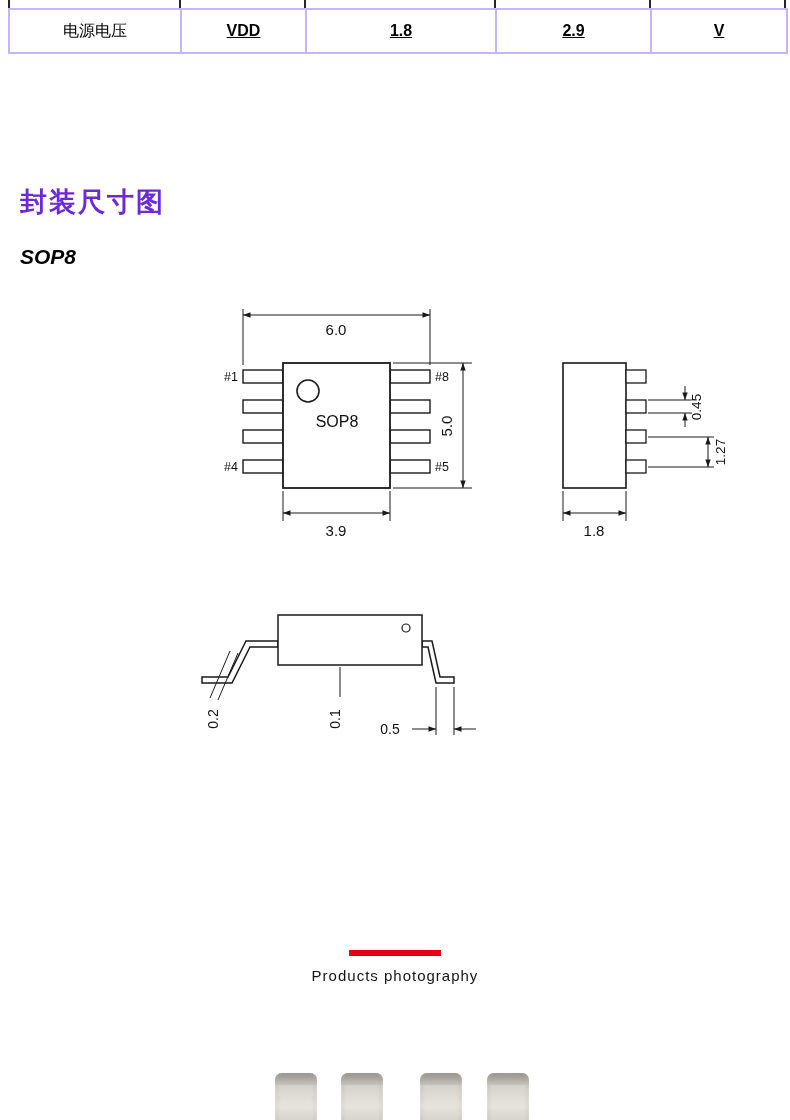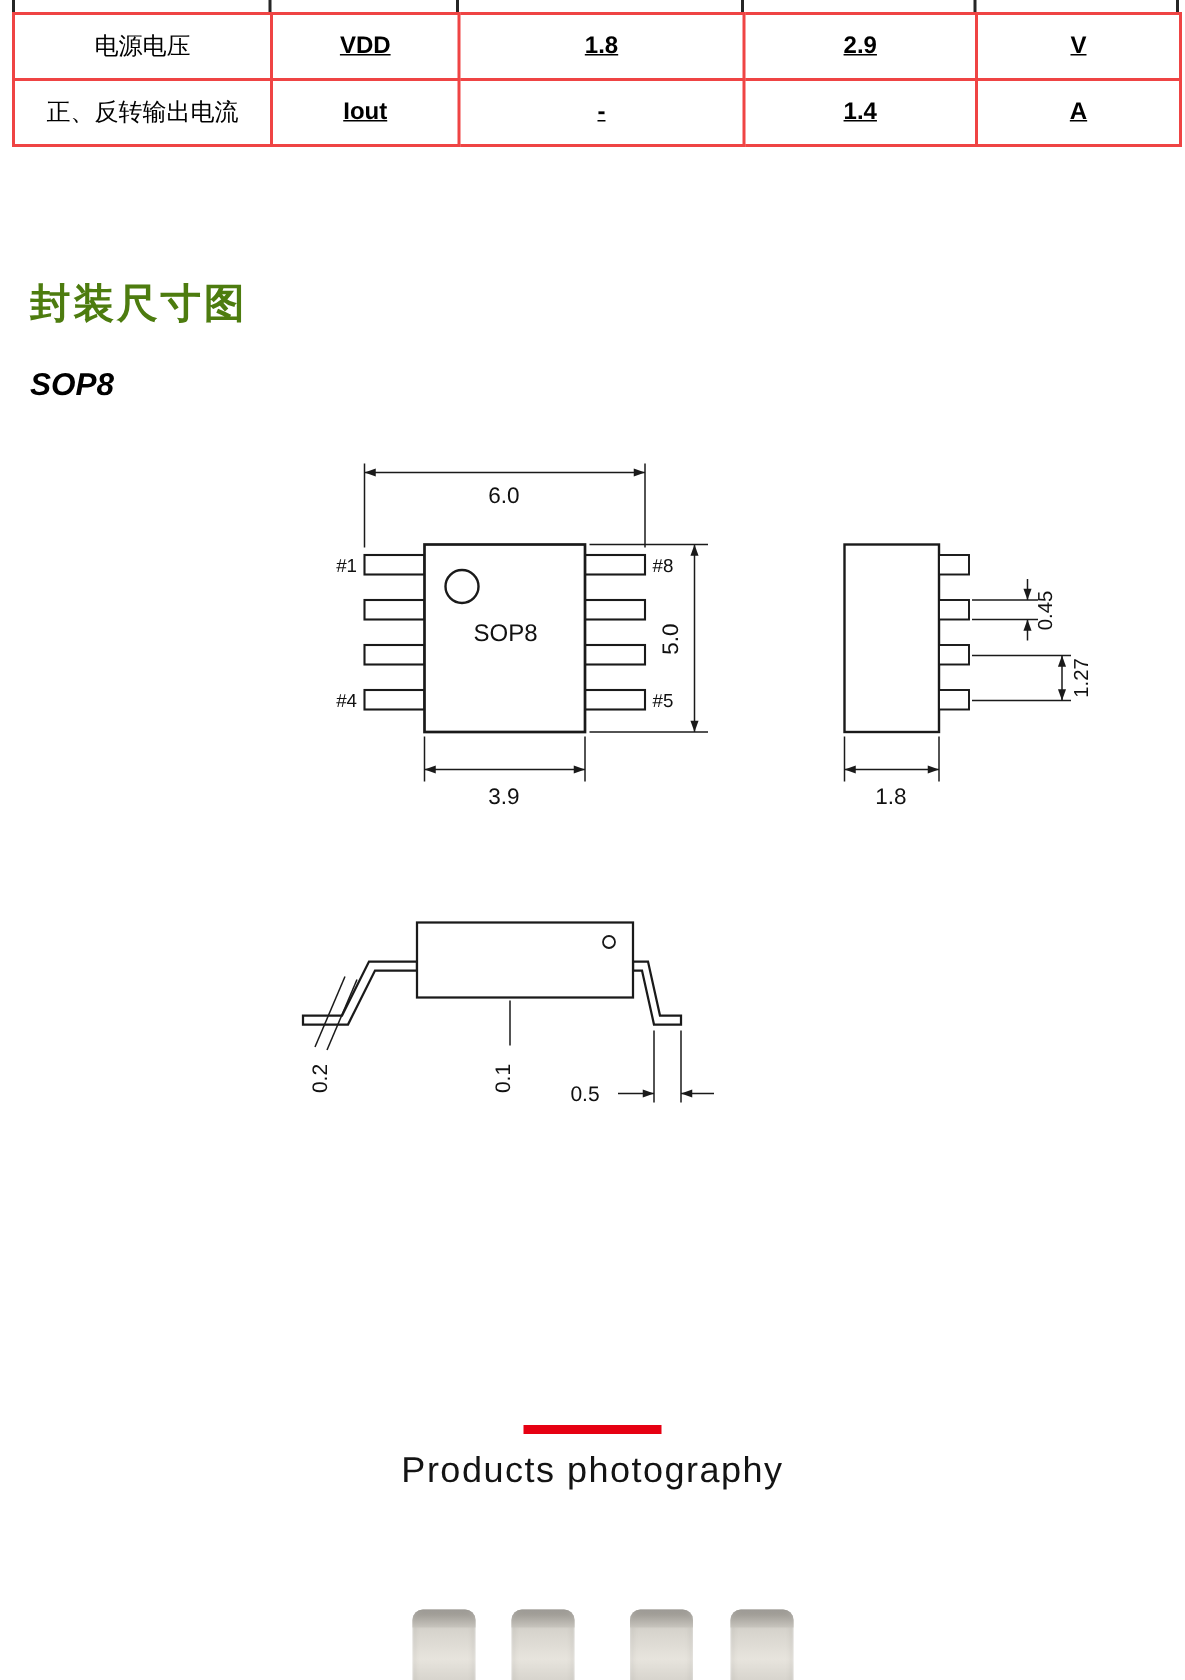--- a/index.html
+++ b/index.html
@@ -16,7 +16,7 @@
     border-collapse:collapse; table-layout:fixed;
   }
   table.ratings td {
-    border:2px solid #ef4444; height:44px; text-align:center;
+    border:2px solid #c4b5fd; height:44px; text-align:center;
     vertical-align:middle; font-size:16px; background:#fff;
   }
   td.param { font-size:15px; font-weight:400; }

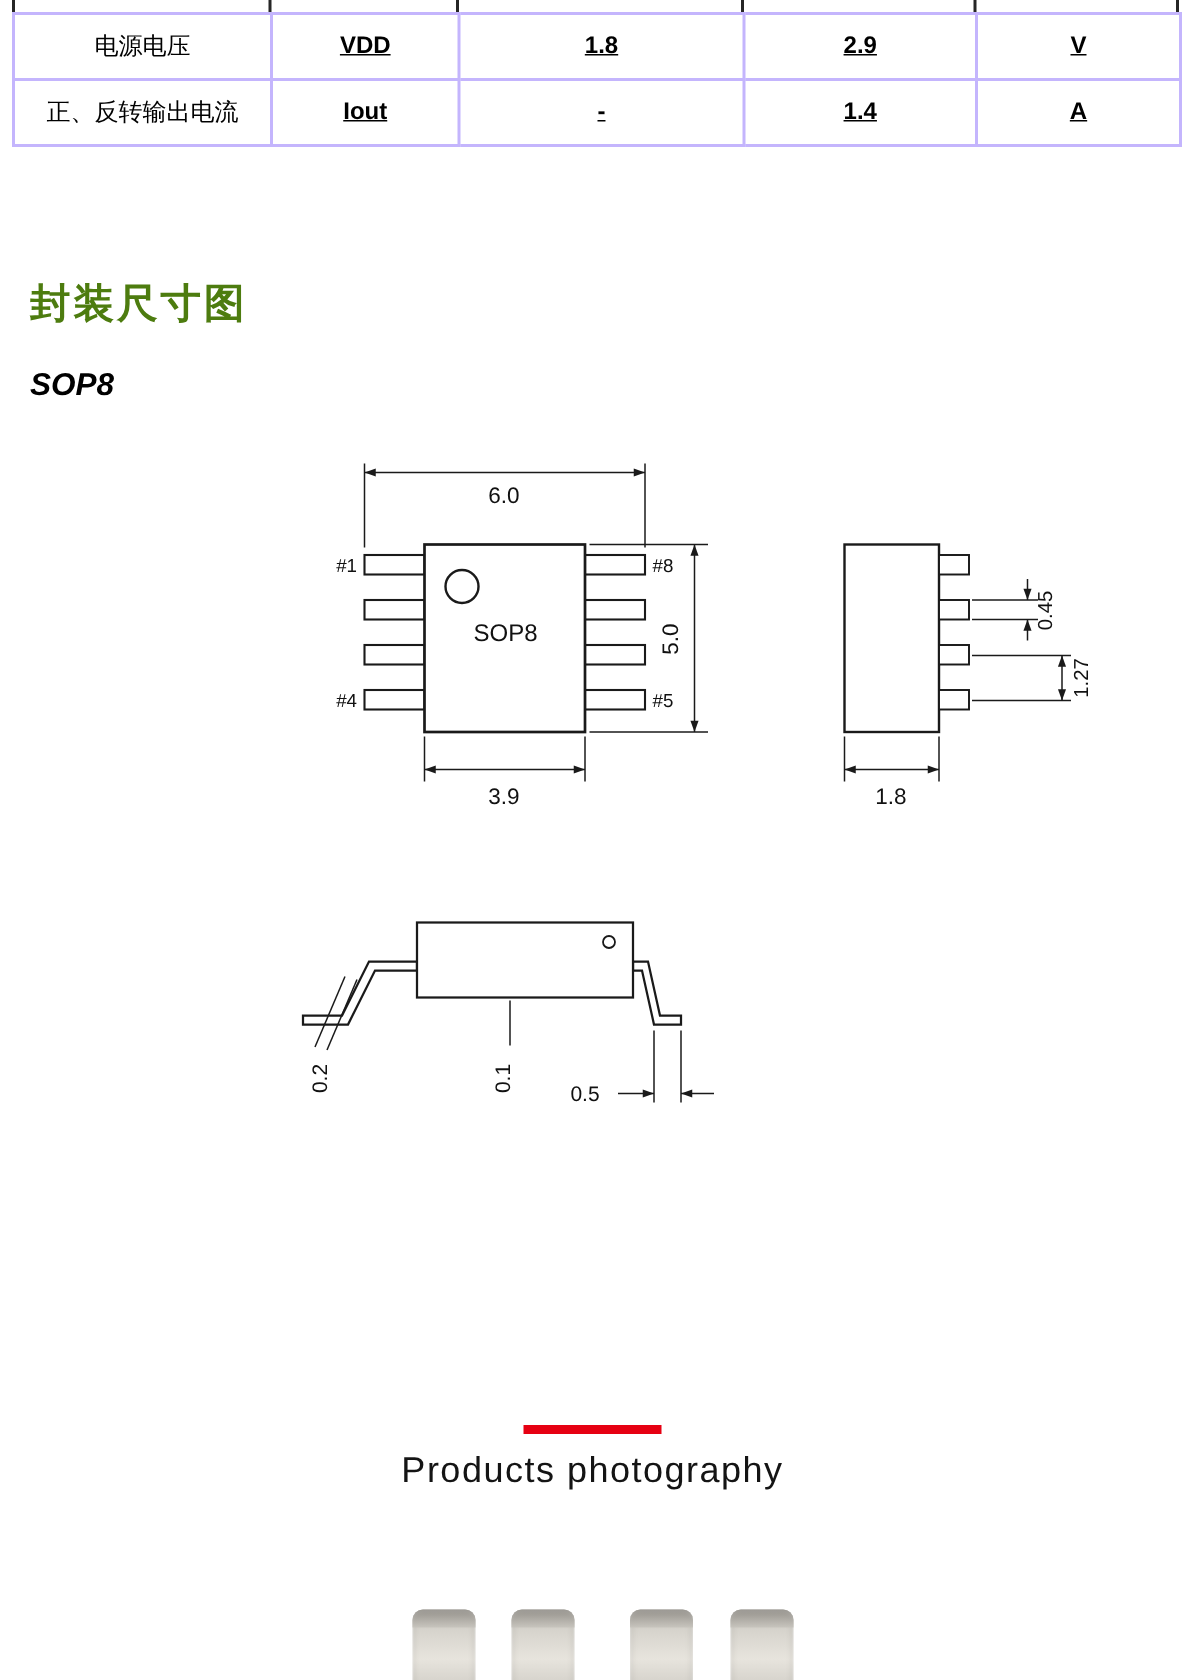--- a/index.html
+++ b/index.html
@@ -86,13 +86,6 @@
         <td class="val">1.8</td>
         <td class="val">2.9</td>
         <td class="val">V</td>
-      </tr>
-      <tr>
-        <td class="param">正、反转输出电流</td>
-        <td class="val">Iout</td>
-        <td class="val">-</td>
-        <td class="val">1.4</td>
-        <td class="val">A</td>
       </tr>
     </tbody>
   </table>

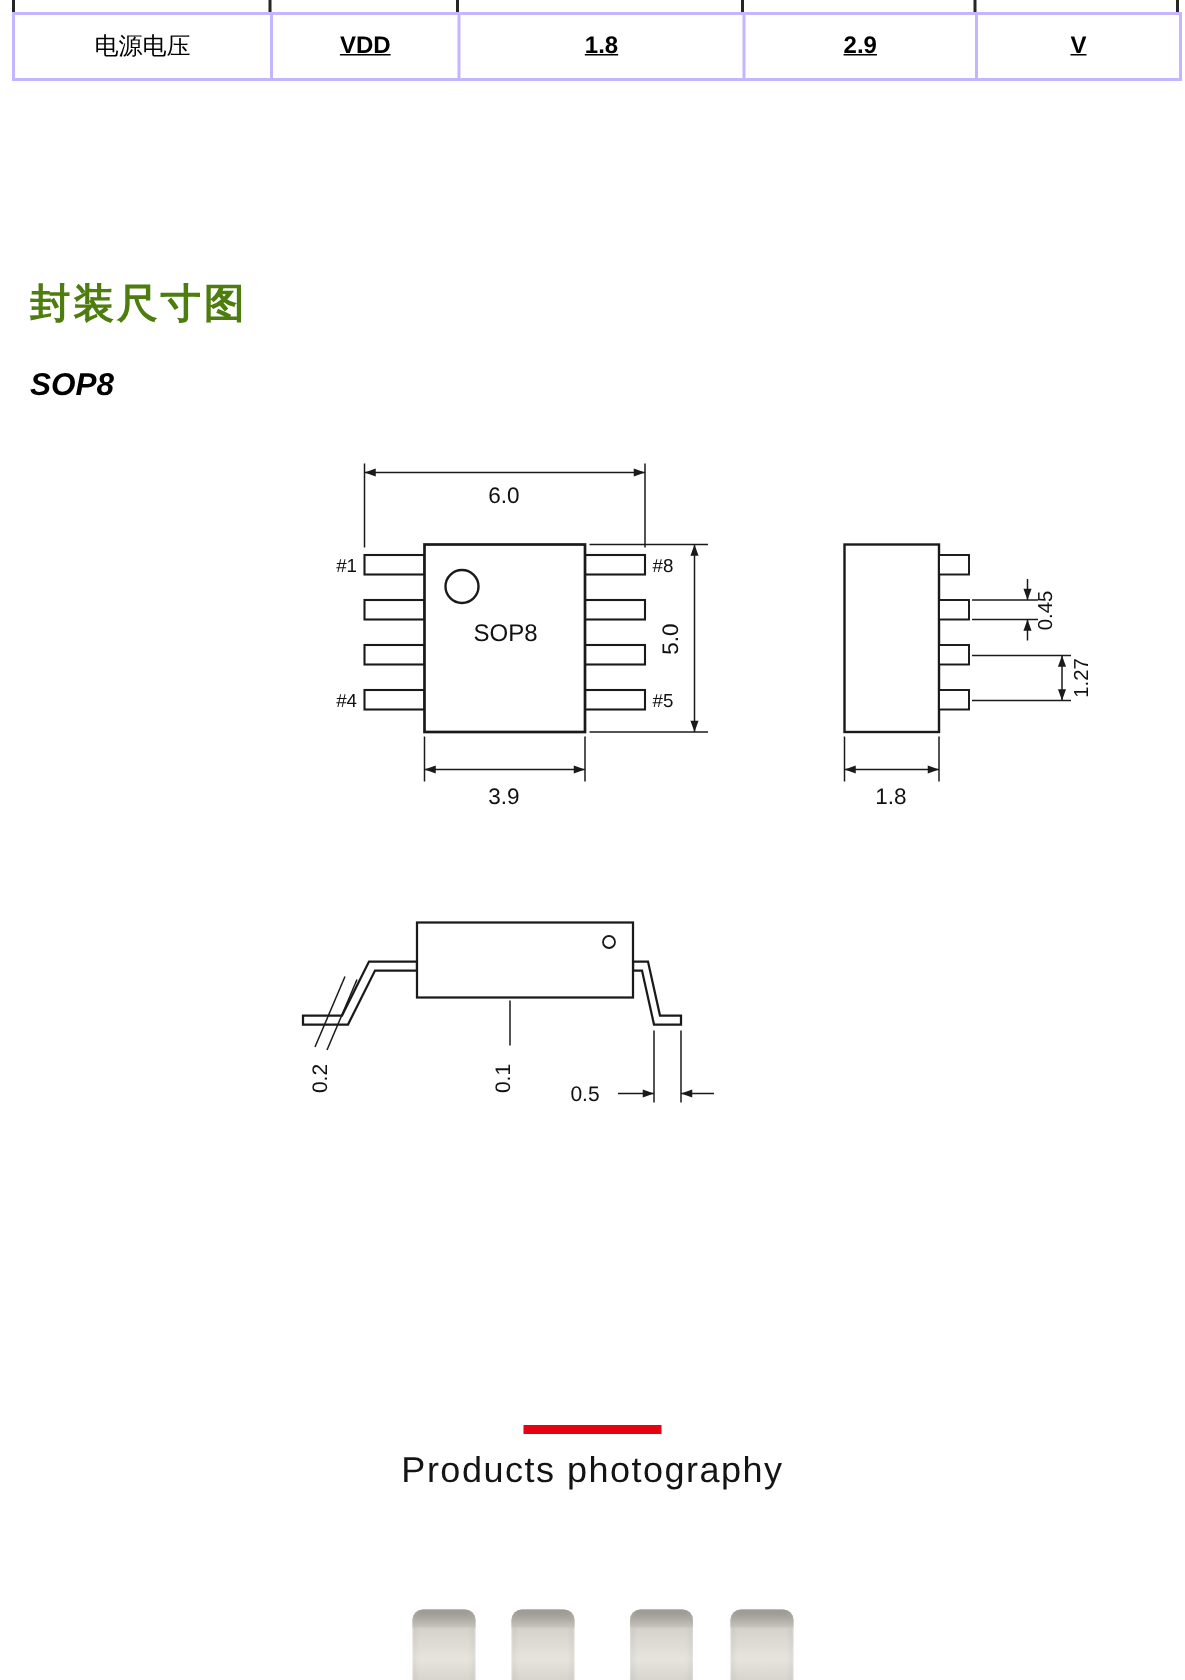--- a/index.html
+++ b/index.html
@@ -26,7 +26,7 @@
   
   h2.heading {
     position:absolute; left:20px; top:184px; font-size:27px; font-weight:700;
-    letter-spacing:2px; color:#4d7c0f;
+    letter-spacing:2px; color:#6d28d9;
   }
   .sub {
     position:absolute; left:20px; top:245px; font-size:21px;

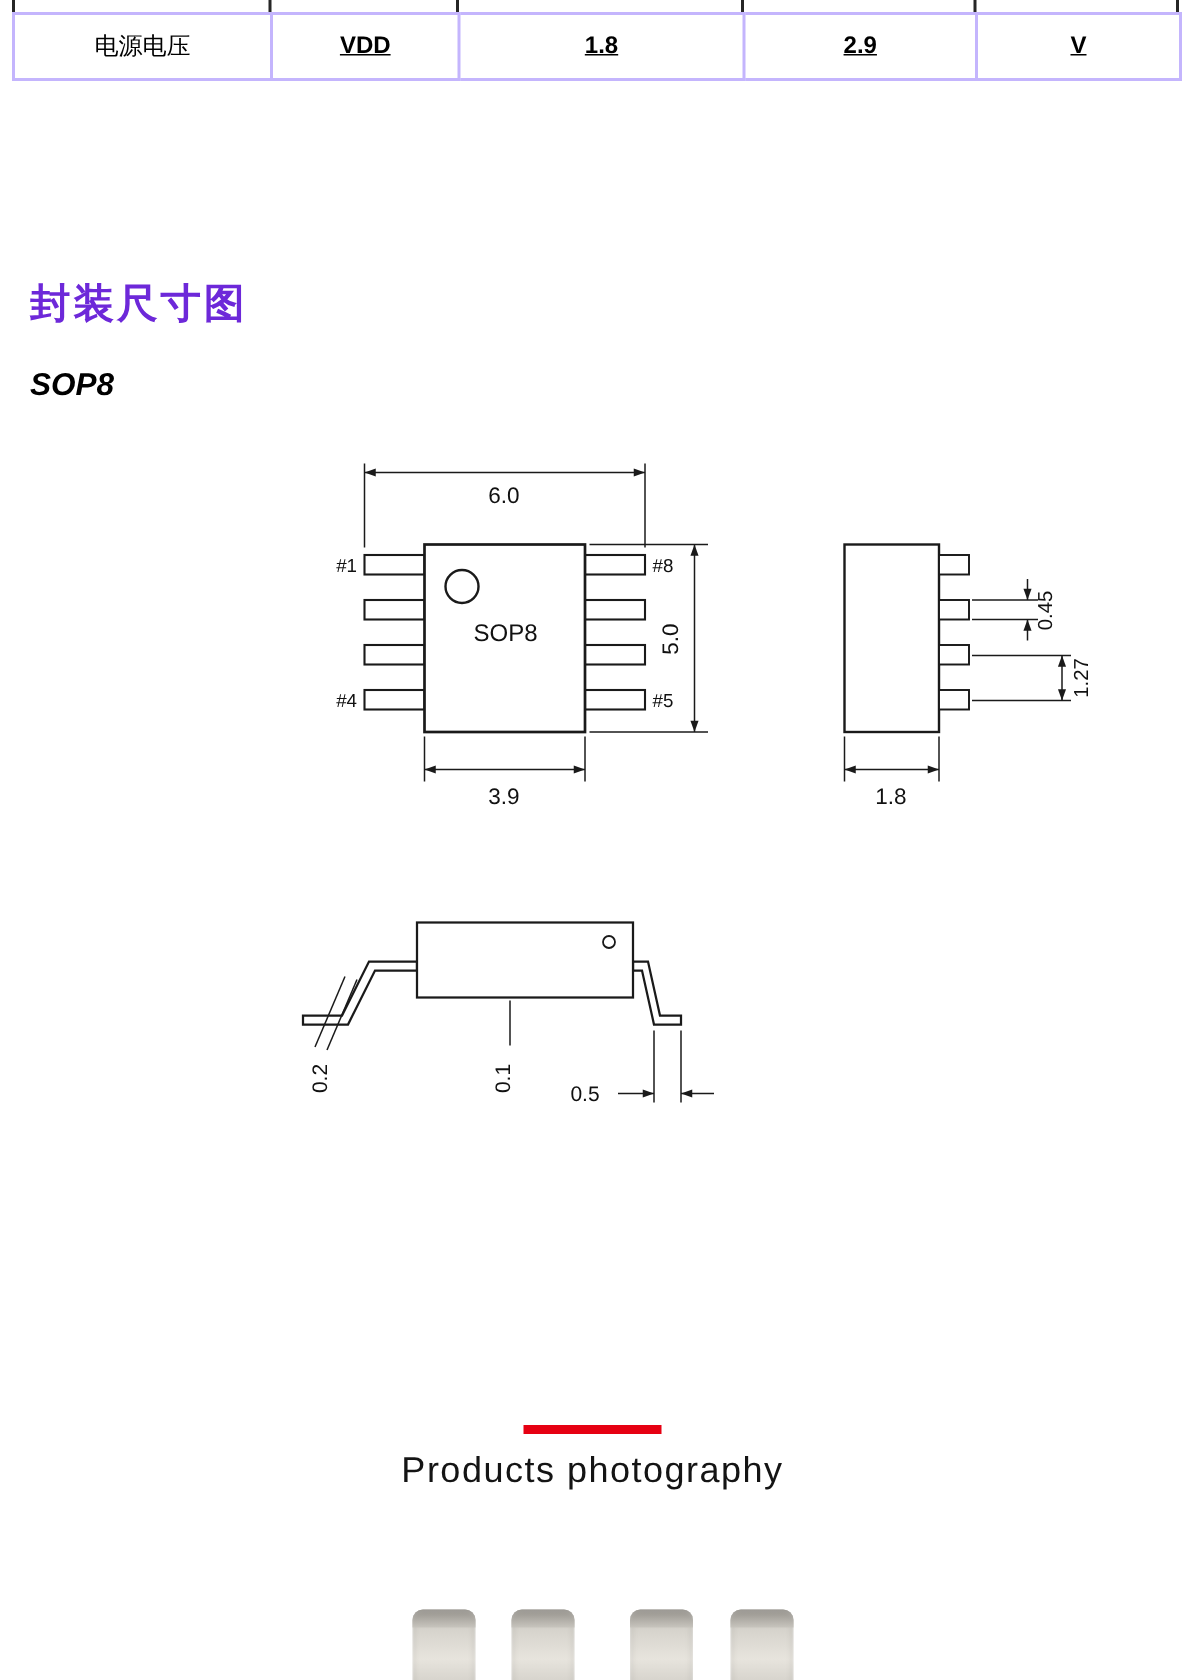--- a/index.html
+++ b/index.html
@@ -45,7 +45,7 @@
   .red-bar { position:absolute; left:349px; top:950px; width:92px; height:6px; background:#e60012; }
   .en-title {
     position:absolute; left:0; top:967px; width:100%; text-align:center;
-    font-size:24px; color:#141414; letter-spacing:1px;
+    font-size:15px; color:#141414; letter-spacing:1px;
   }
 
   

